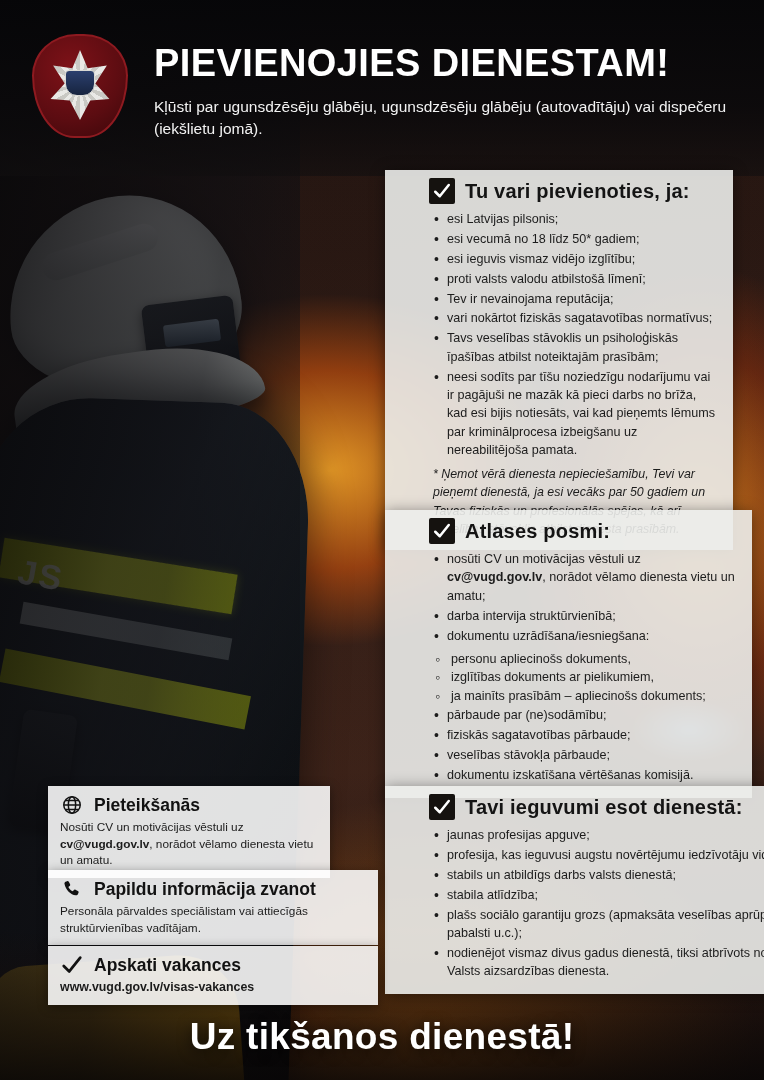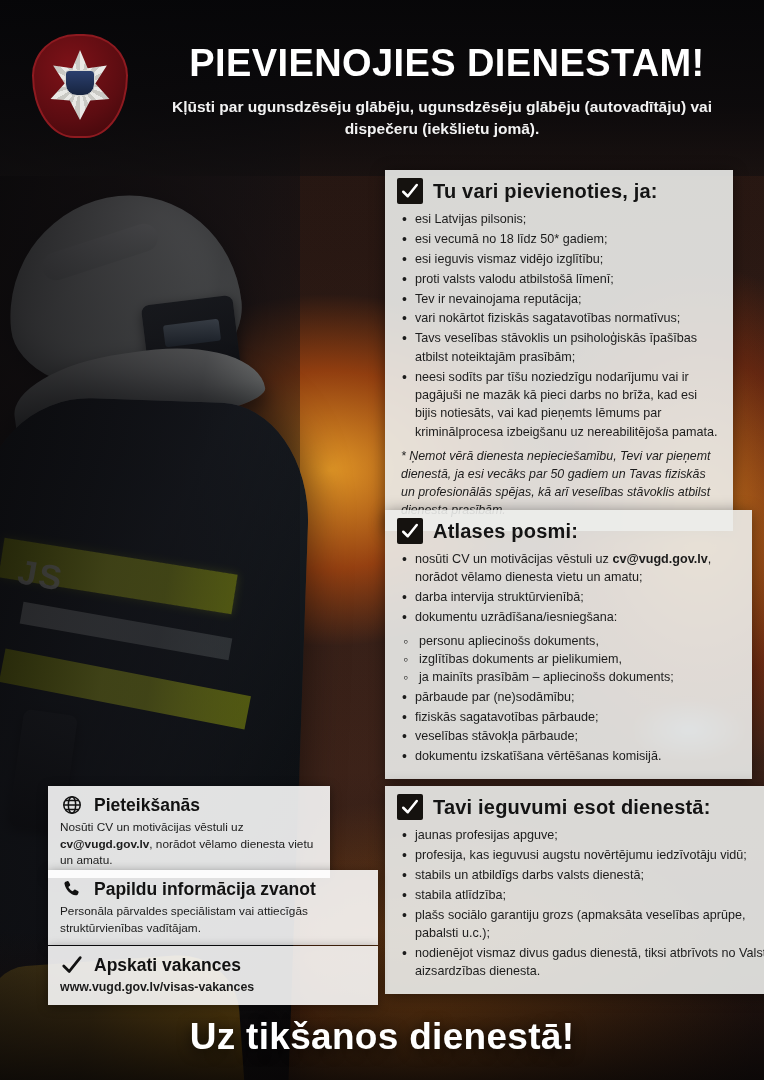--- a/index.html
+++ b/index.html
@@ -127,7 +127,7 @@
   }
 
   
-  .header { position:absolute; left:0; top:0; width:100%; height:176px;text-align:center; }
+  .header { position:absolute; left:0; top:0; width:100%; height:176px; }
   .logo {
     position:absolute; left: 32px; top: 34px; width: 96px; height: 104px;
   }

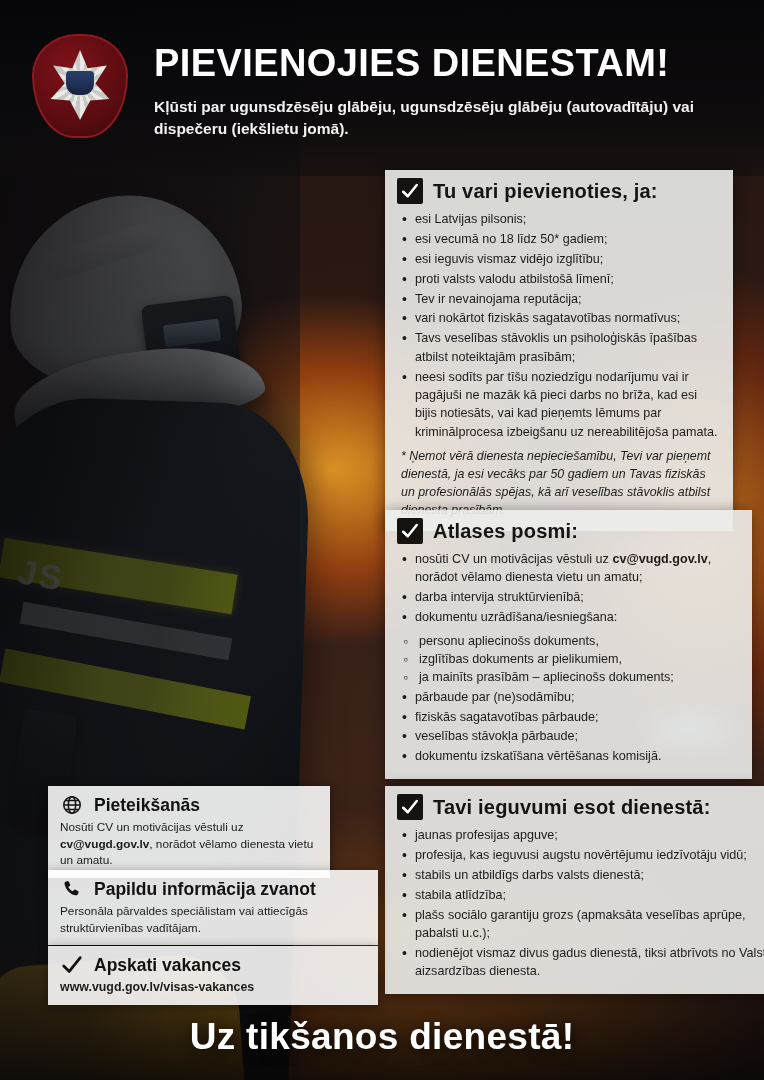--- a/index.html
+++ b/index.html
@@ -163,7 +163,7 @@
   }
   .subtitle {
     position:absolute; left: 154px; top: 96px; right: 34px;
-    color: #f2f2f2; font-size: 15.5px; font-weight: bold; line-height: 1.42;
+    color: #f2f2f2; font-size: 15.5px; font-weight: normal; line-height: 1.42;
   }
 
   

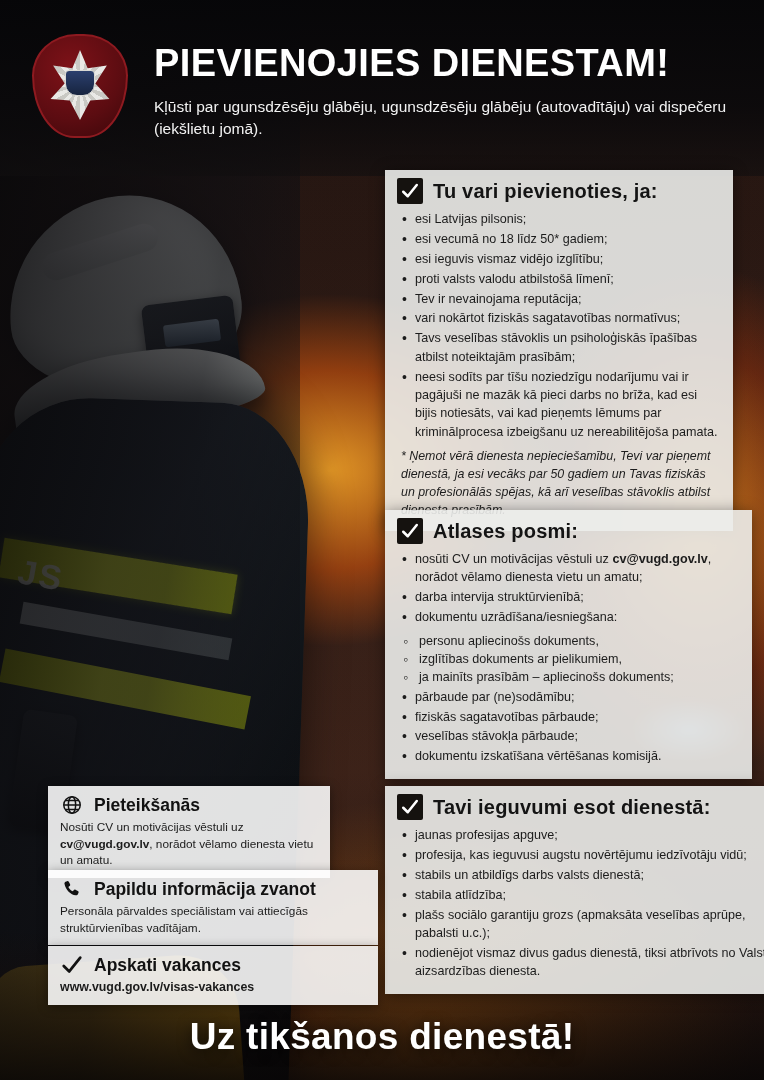--- a/index.html
+++ b/index.html
@@ -171,6 +171,7 @@
     position: absolute;
     background: rgba(236,237,235,0.90);
     box-shadow: 0 2px 14px rgba(0,0,0,0.45);
+    padding-left: 32px;
   }
   .panel-head {
     display: flex; align-items: center; gap: 10px;

